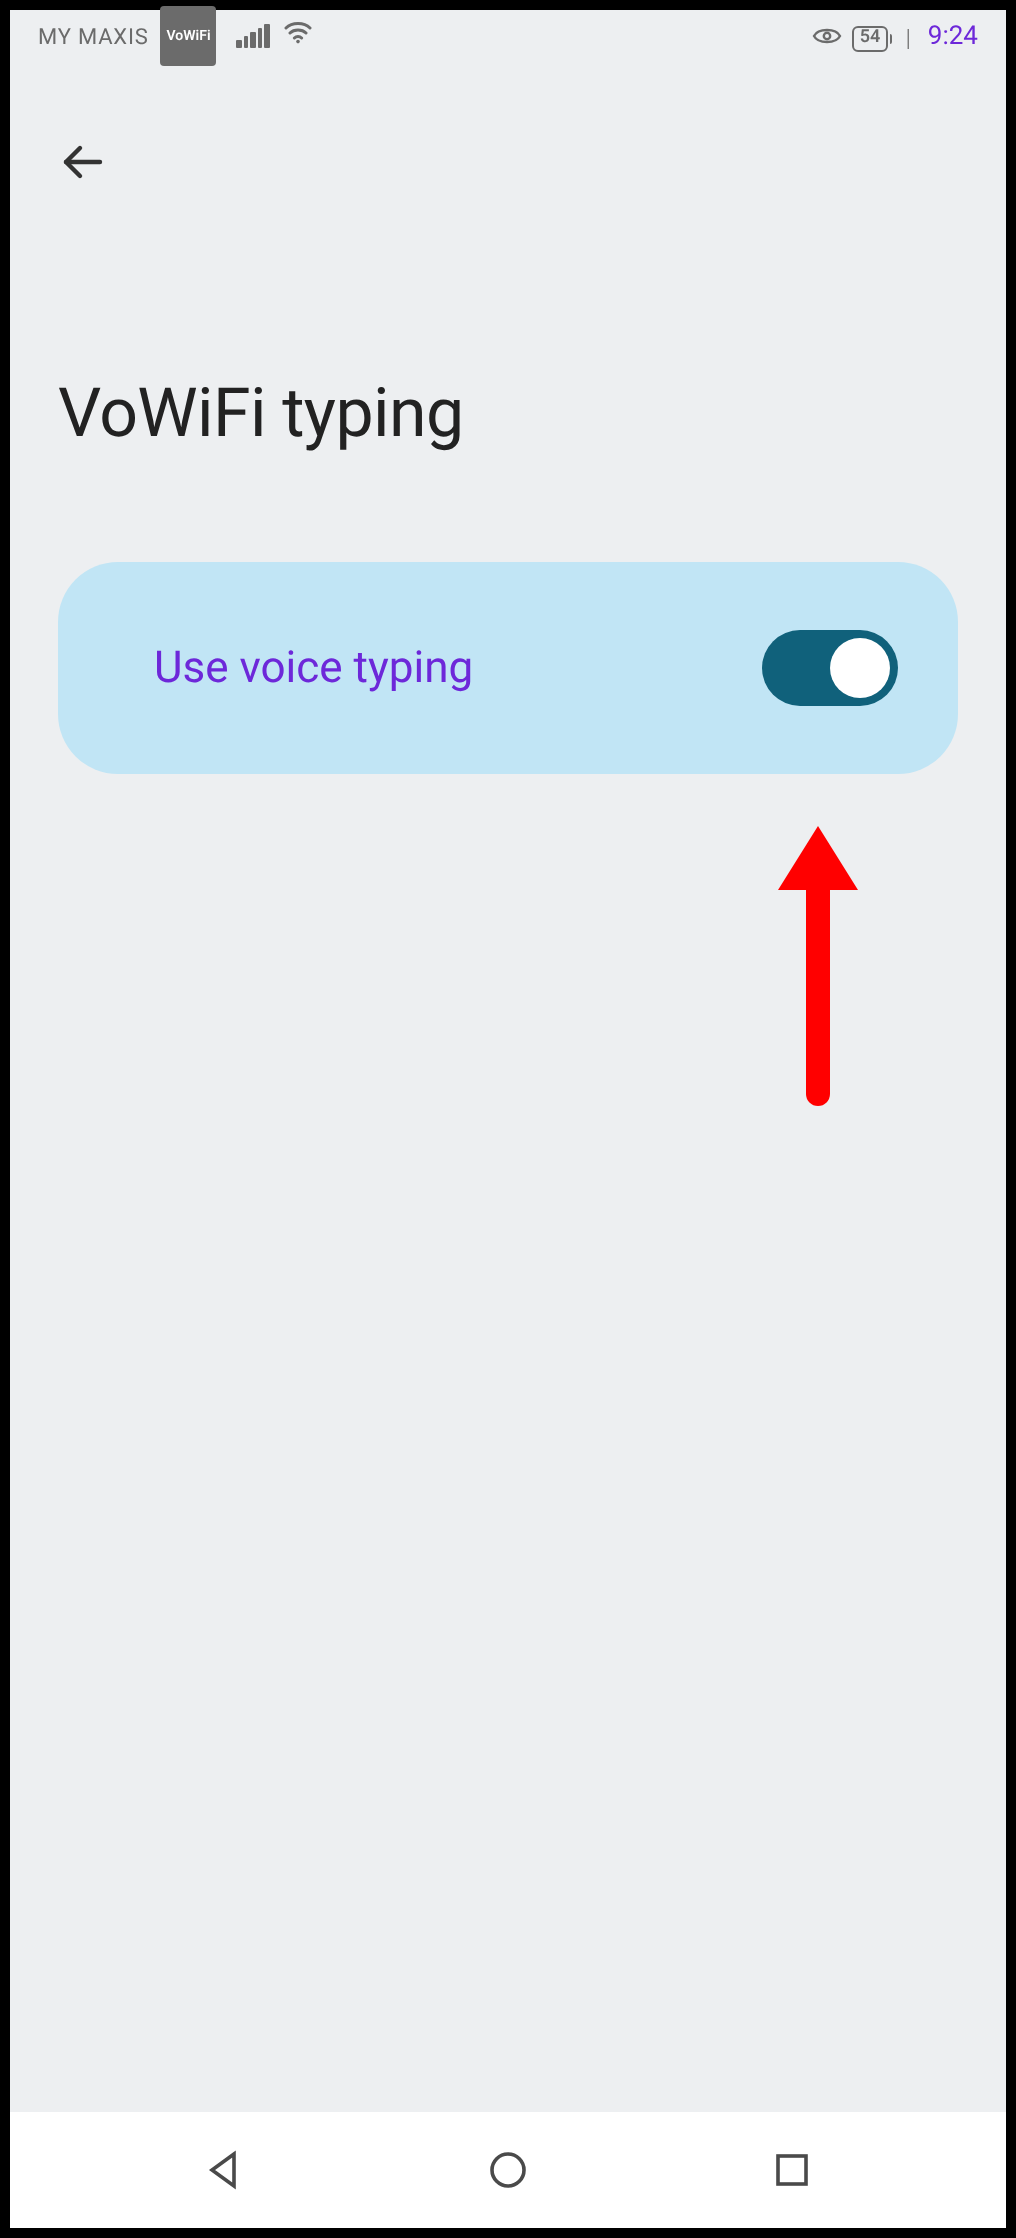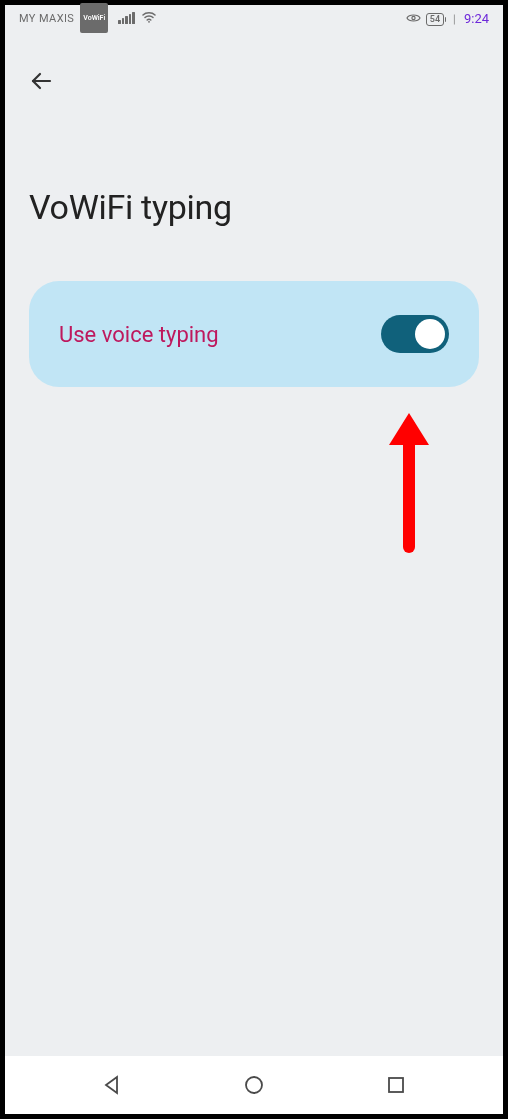--- a/index.html
+++ b/index.html
@@ -101,8 +101,9 @@
     }
     .setting-label {
       font-size: 22px;
-      color: #be185d;
+      color: #6d28d9;
       font-weight: 400;
+      margin-left: 18px;
     }
     .toggle {
       width: 68px;

